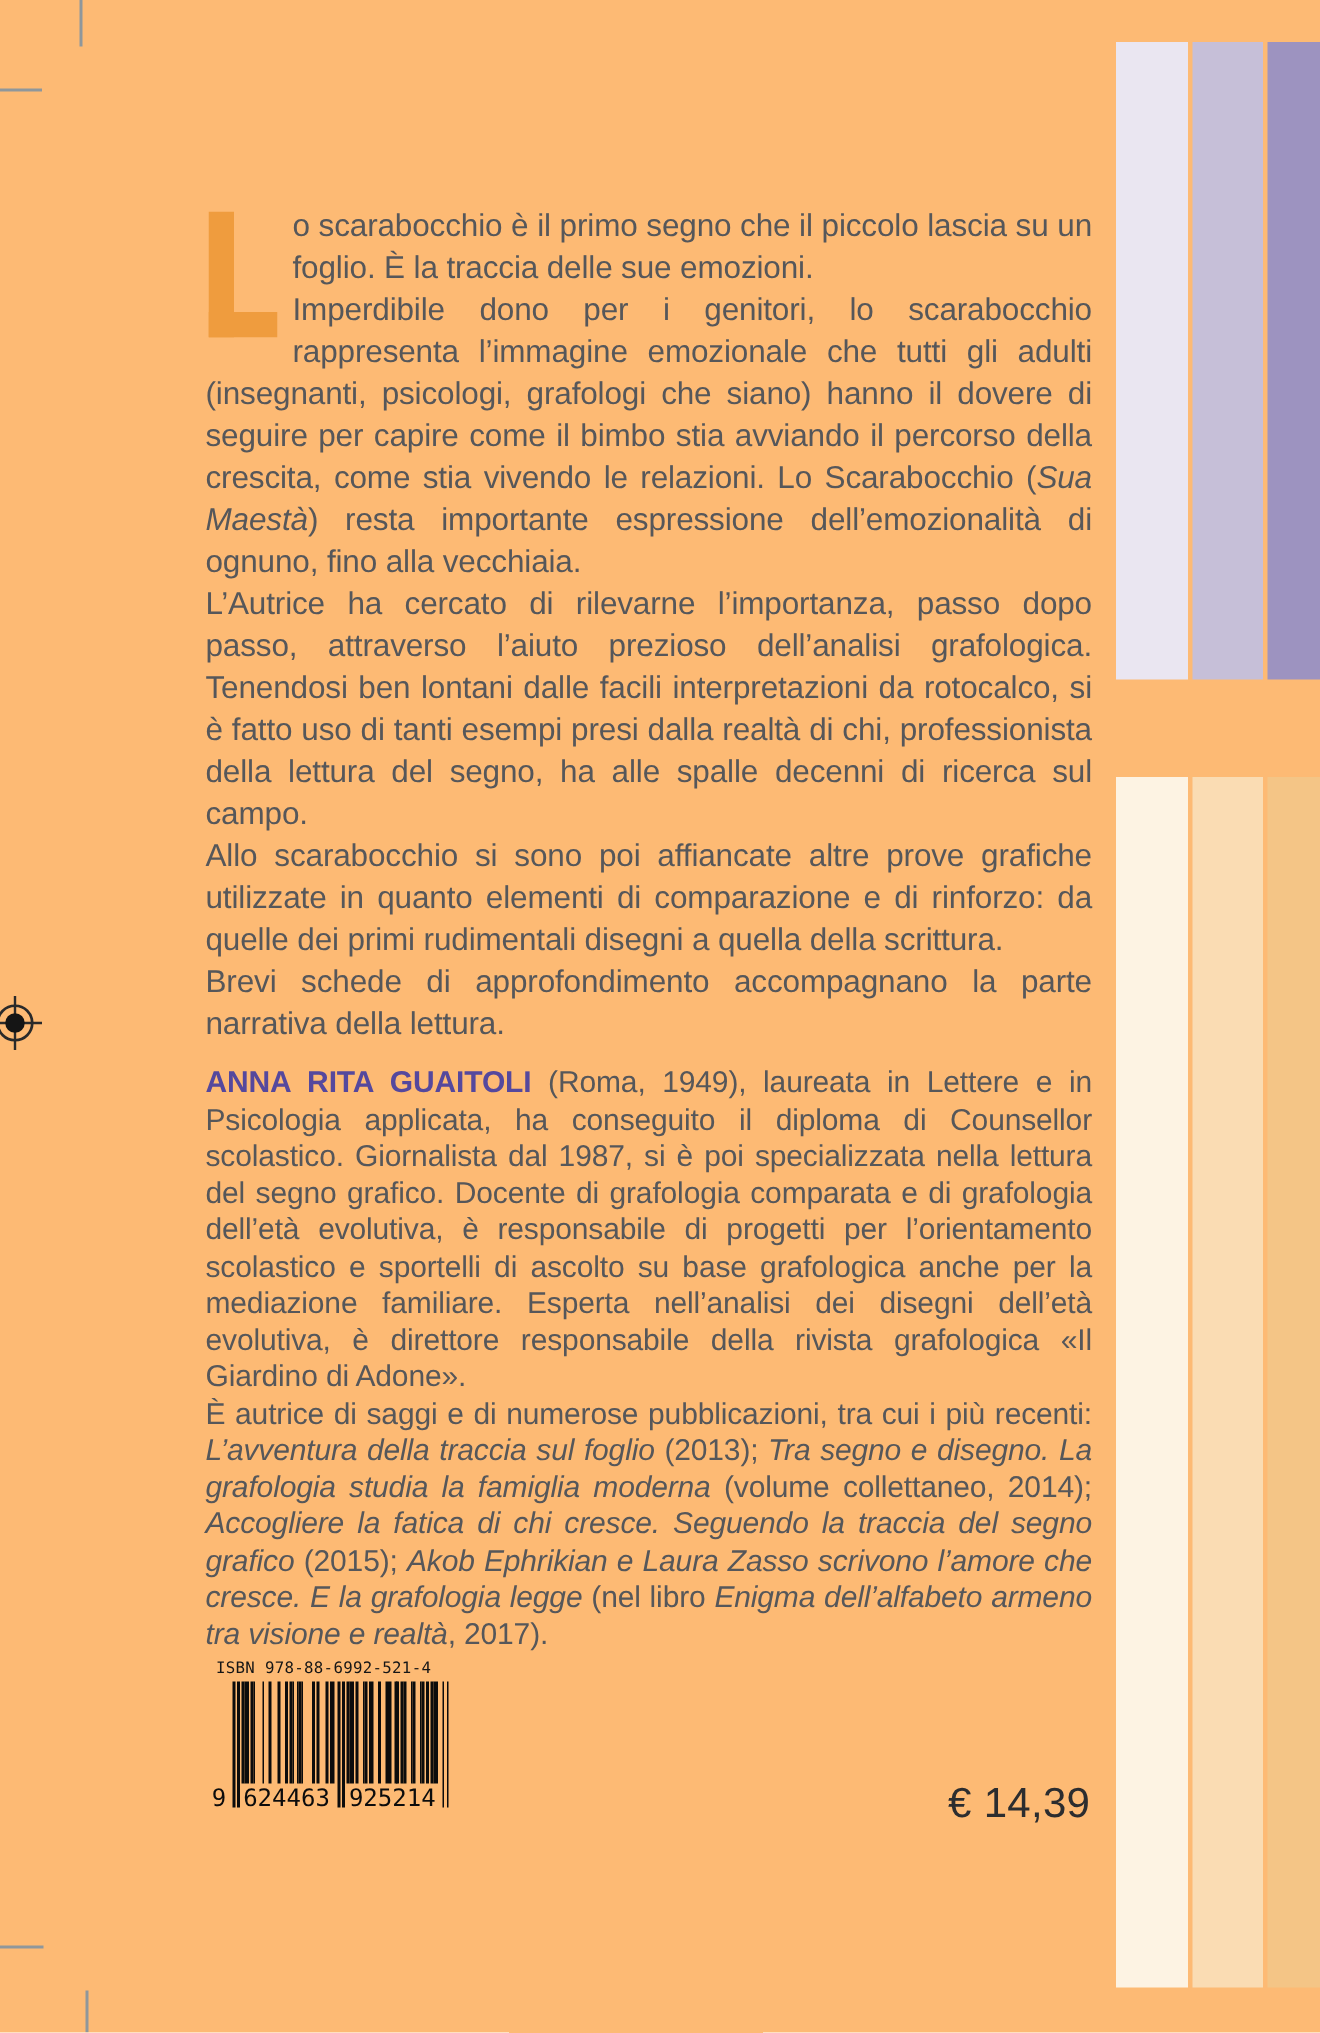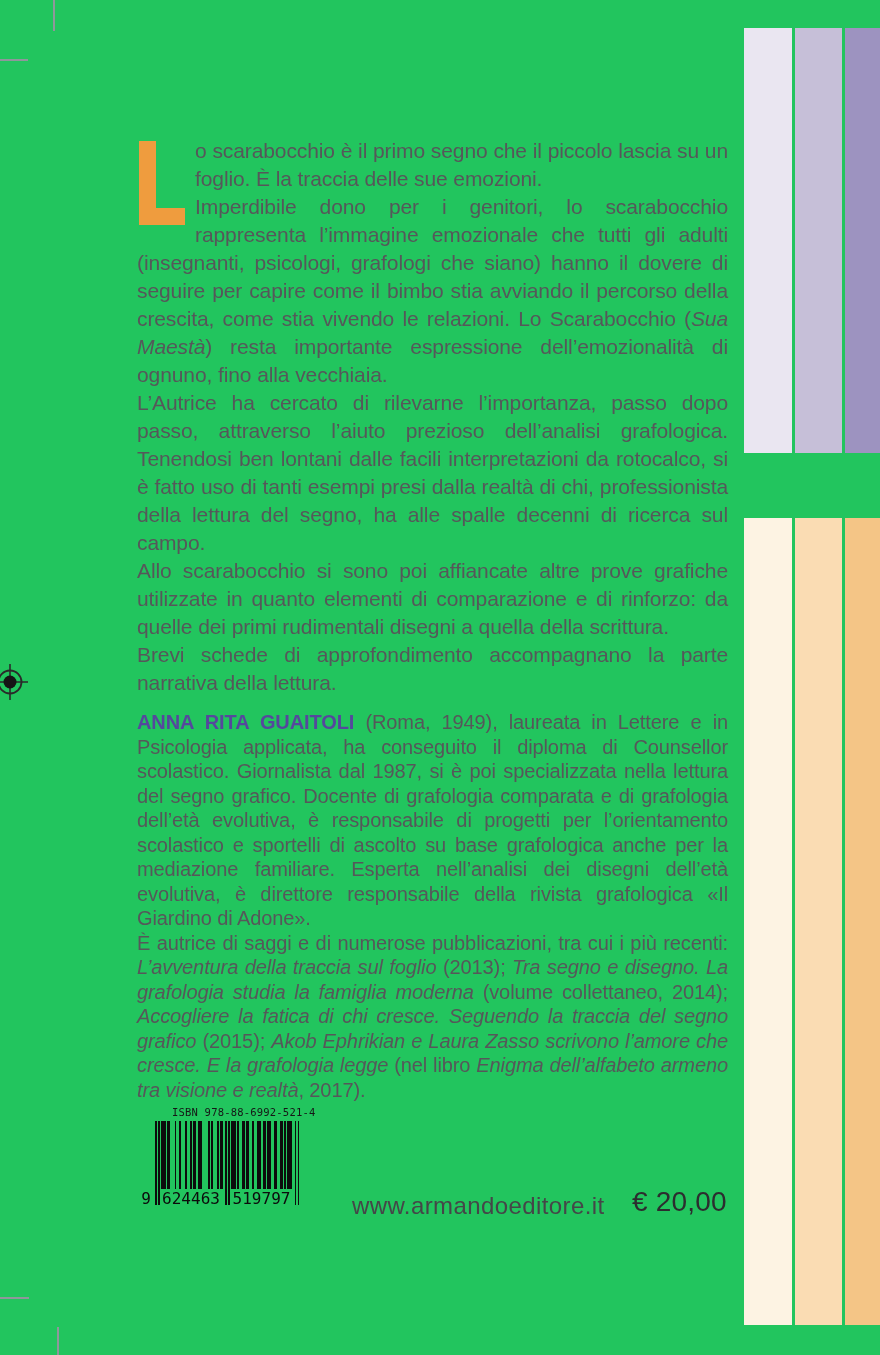--- a/index.html
+++ b/index.html
@@ -4,7 +4,7 @@
 <style>
   html,body{margin:0;padding:0;background:#fff;}
   .page{
-    position:relative;width:880px;height:1355px;background:#22c55e;
+    position:relative;width:880px;height:1355px;background:#fdba74;
     overflow:hidden;font-family:"Liberation Sans",sans-serif;
   }
   

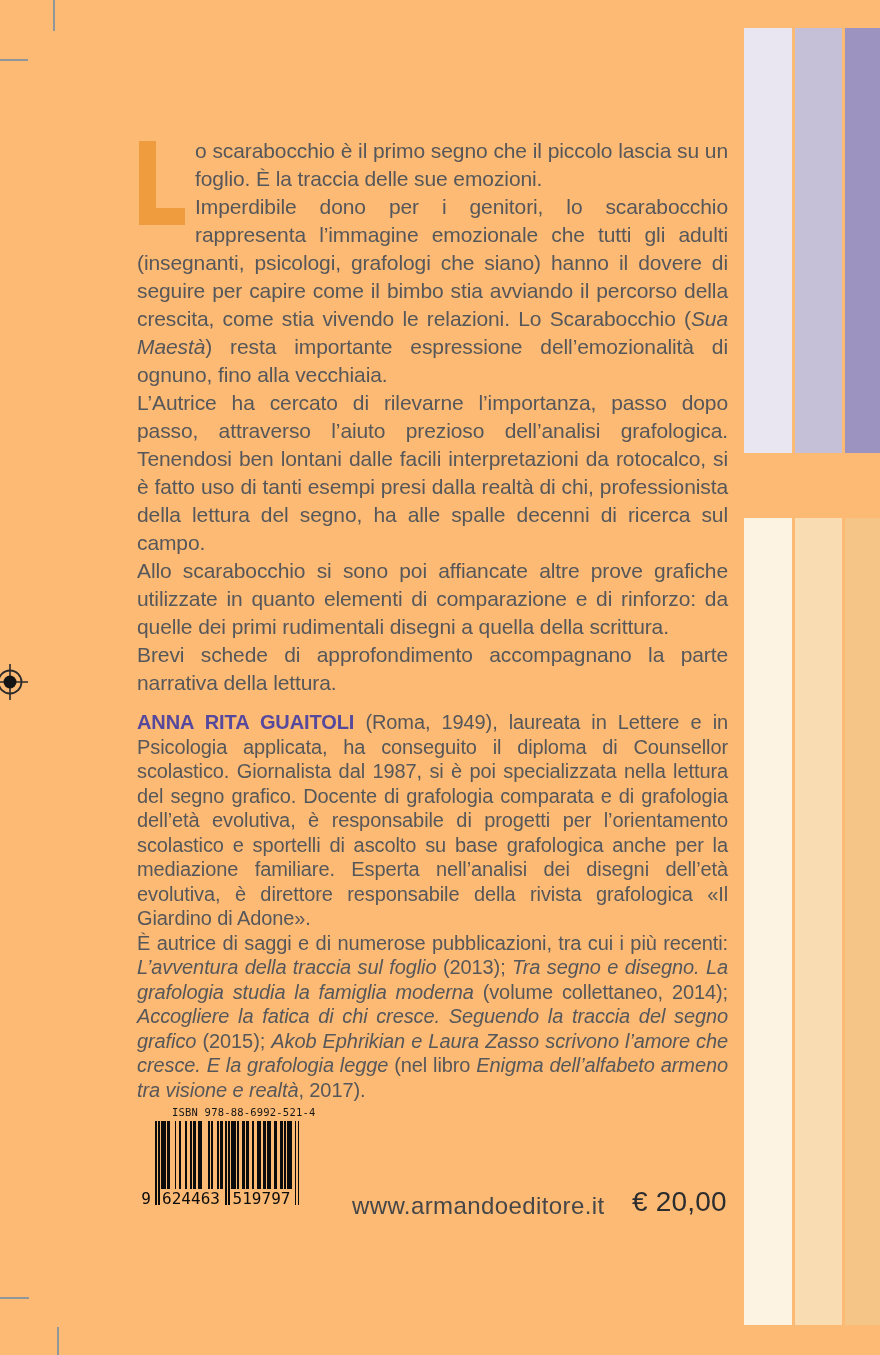--- a/index.html
+++ b/index.html
@@ -42,7 +42,7 @@
   
   .barcode{position:absolute;left:140px;top:1106px;width:170px;}
   .bc-label{
-    margin-left:32px;font-family:"DejaVu Sans Mono",monospace;
+    margin-left:4px;font-family:"DejaVu Sans Mono",monospace;
     font-size:10.5px;letter-spacing:0.2px;color:#161616;white-space:nowrap;
   }
   .bc-bars{position:relative;margin-left:15px;margin-top:3px;width:145px;height:90px;}

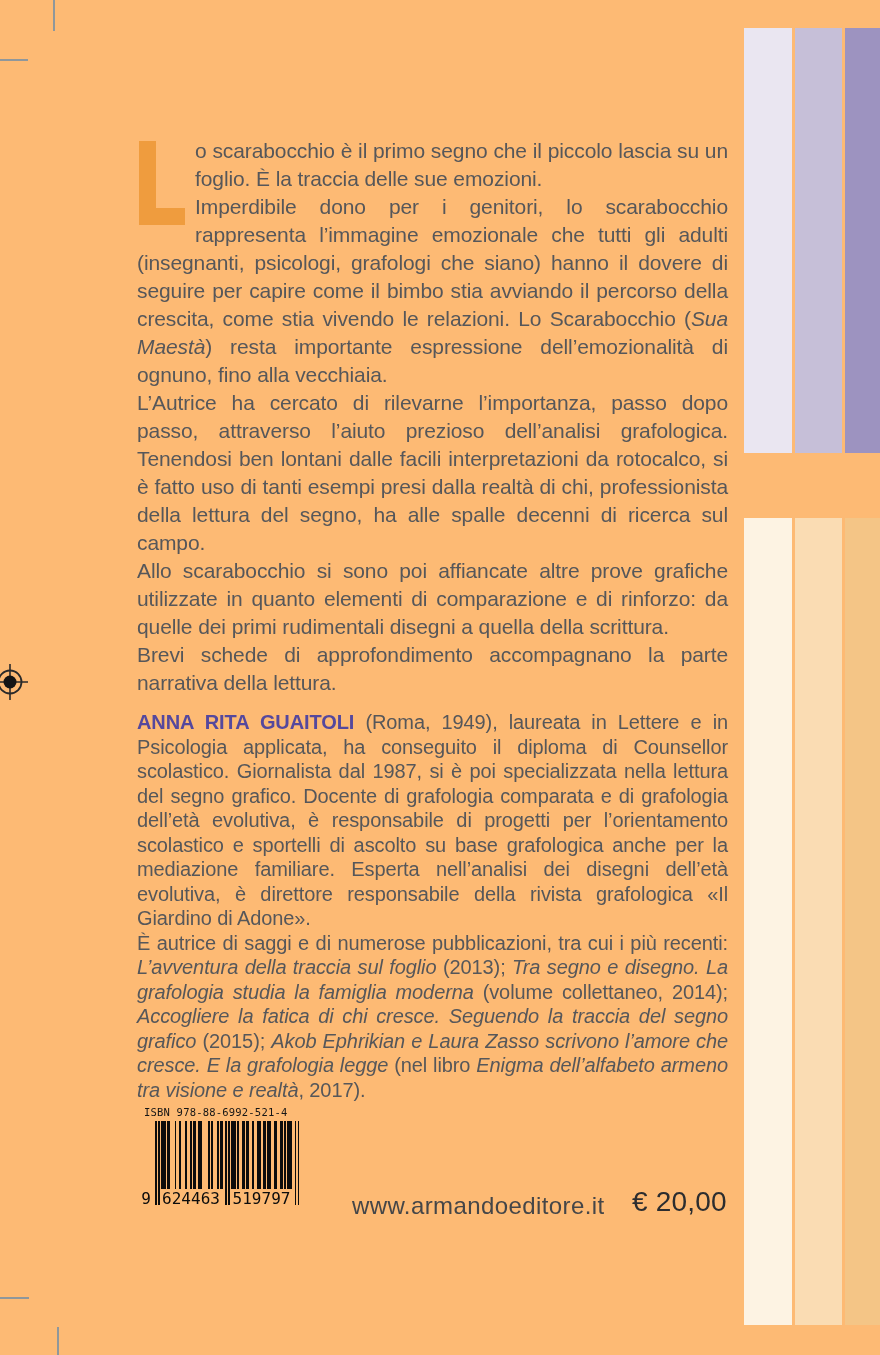--- a/index.html
+++ b/index.html
@@ -107,7 +107,7 @@
     <div class="bc-bars">
       <span class="bc-digit bc-d9">9</span>
       <span class="bc-digit bc-g1">624463</span>
-      <span class="bc-digit bc-g2">519797</span>
+      <span class="bc-digit bc-g2">925214</span>
     <div class="bar" style="left: 0px; height: 84px;"></div>
         <div class="bar" style="left: 3.04px; height: 84px;"></div>
         <div class="bar" style="left: 6.08px; height: 68px;"></div>

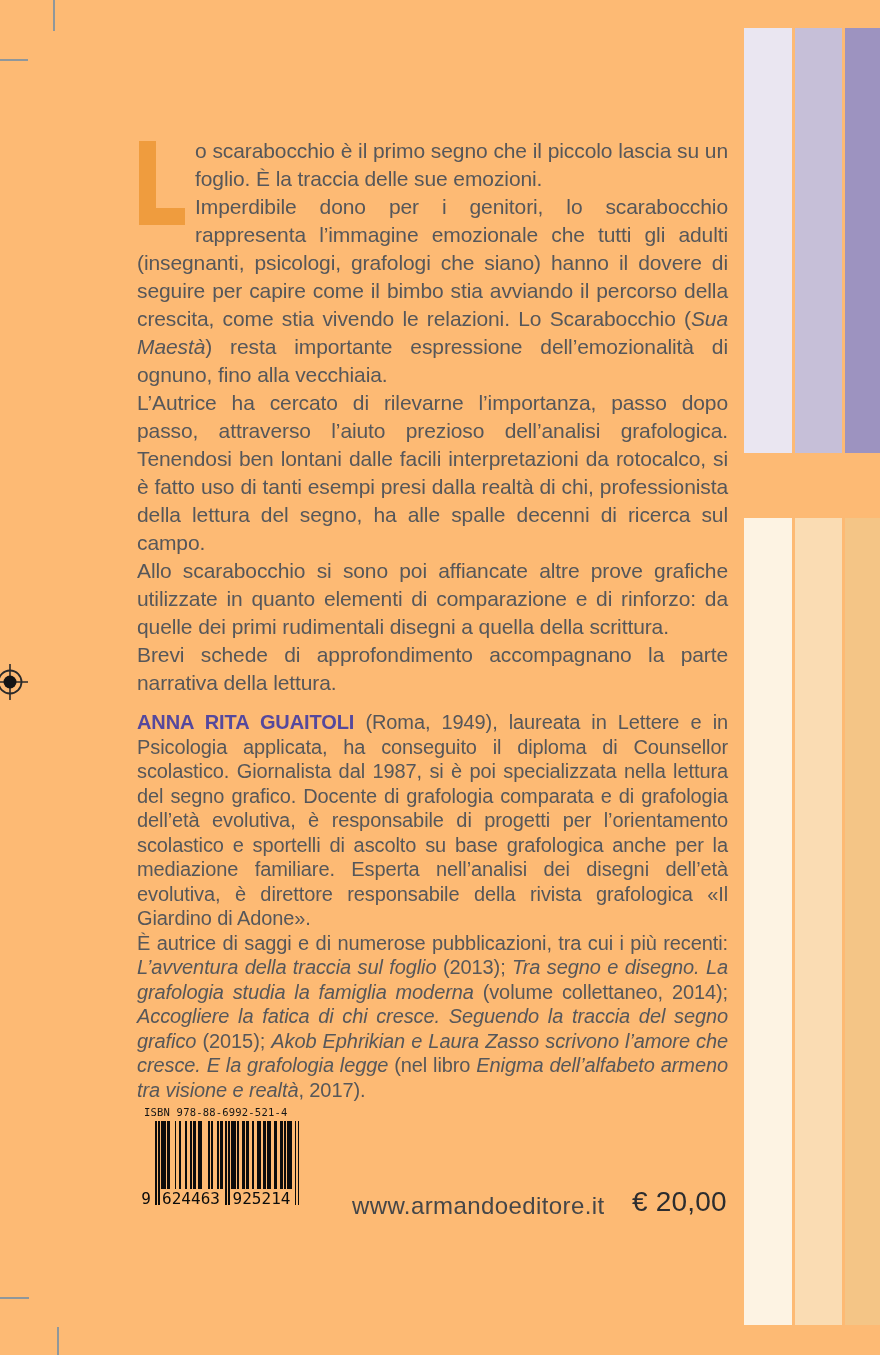--- a/index.html
+++ b/index.html
@@ -160,7 +160,6 @@
       </div>
   </div>
 
-  <div class="website">www.armandoeditore.it</div>
   <div class="price">€ 20,00</div>
 
 </div>

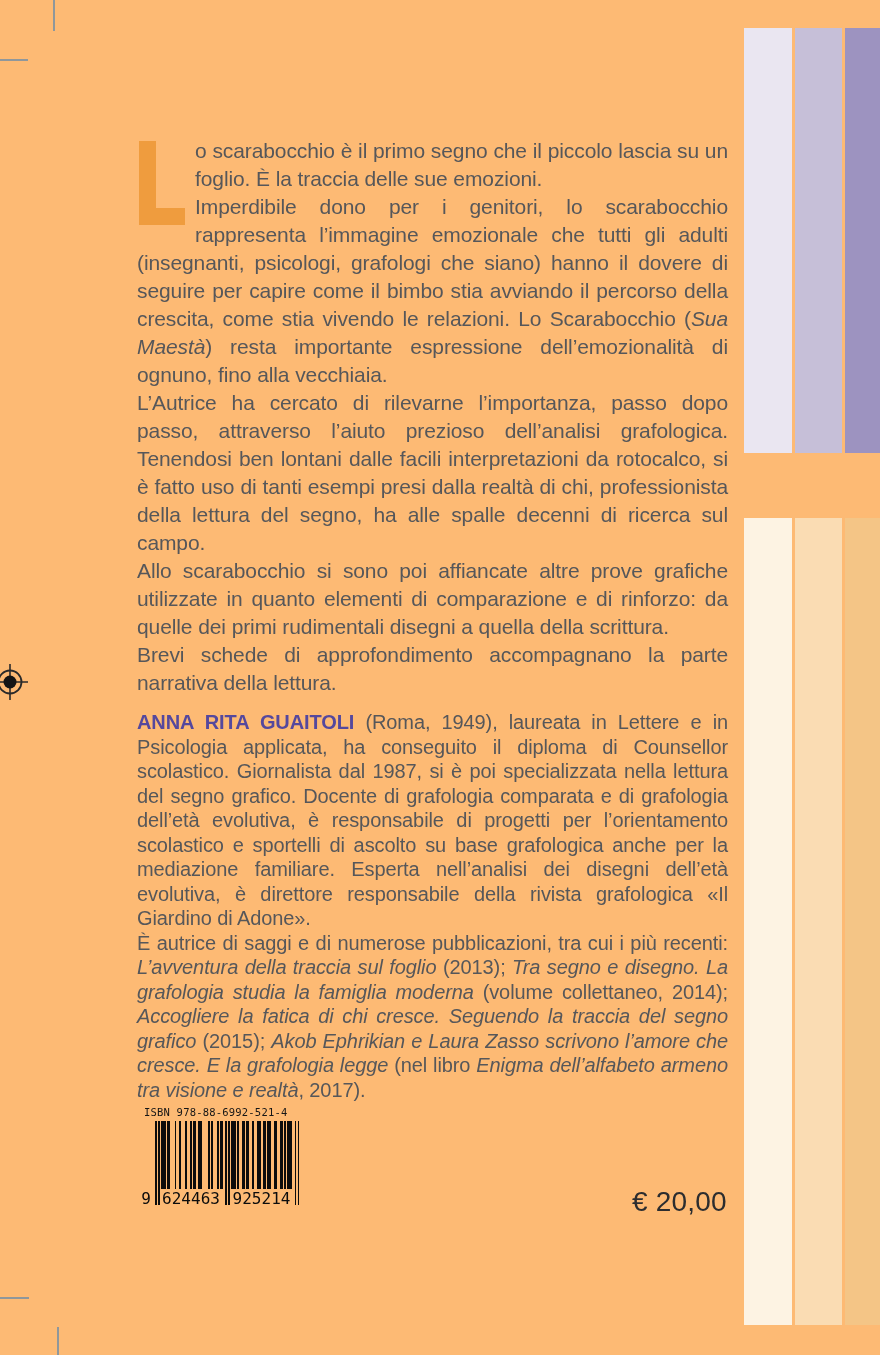--- a/index.html
+++ b/index.html
@@ -160,7 +160,7 @@
       </div>
   </div>
 
-  <div class="price">€ 20,00</div>
+  <div class="price">€ 14,39</div>
 
 </div>
 

